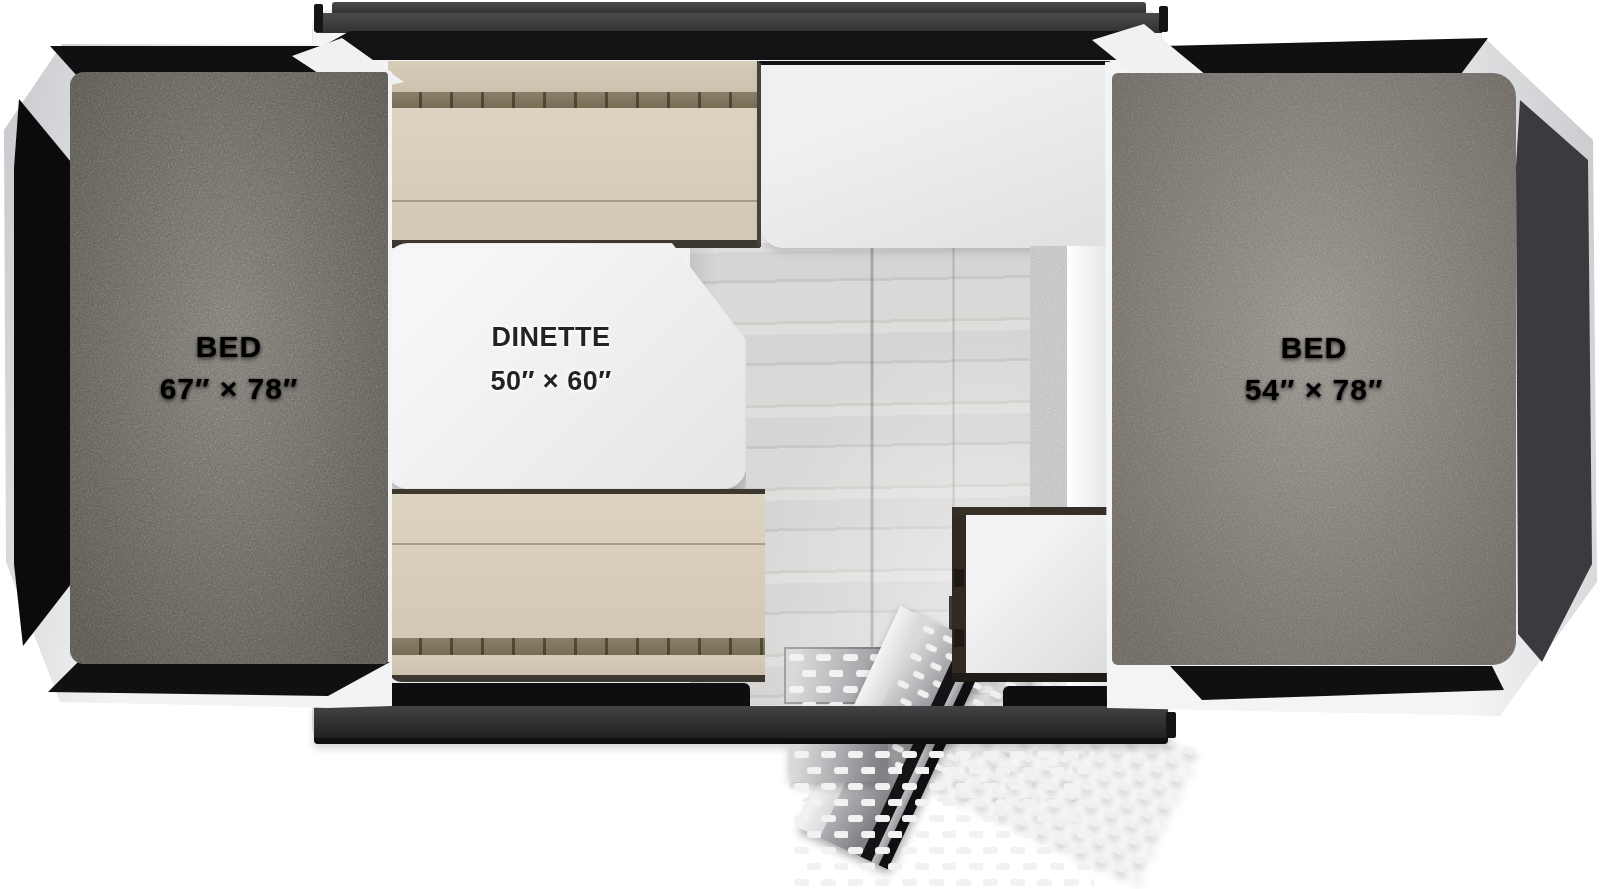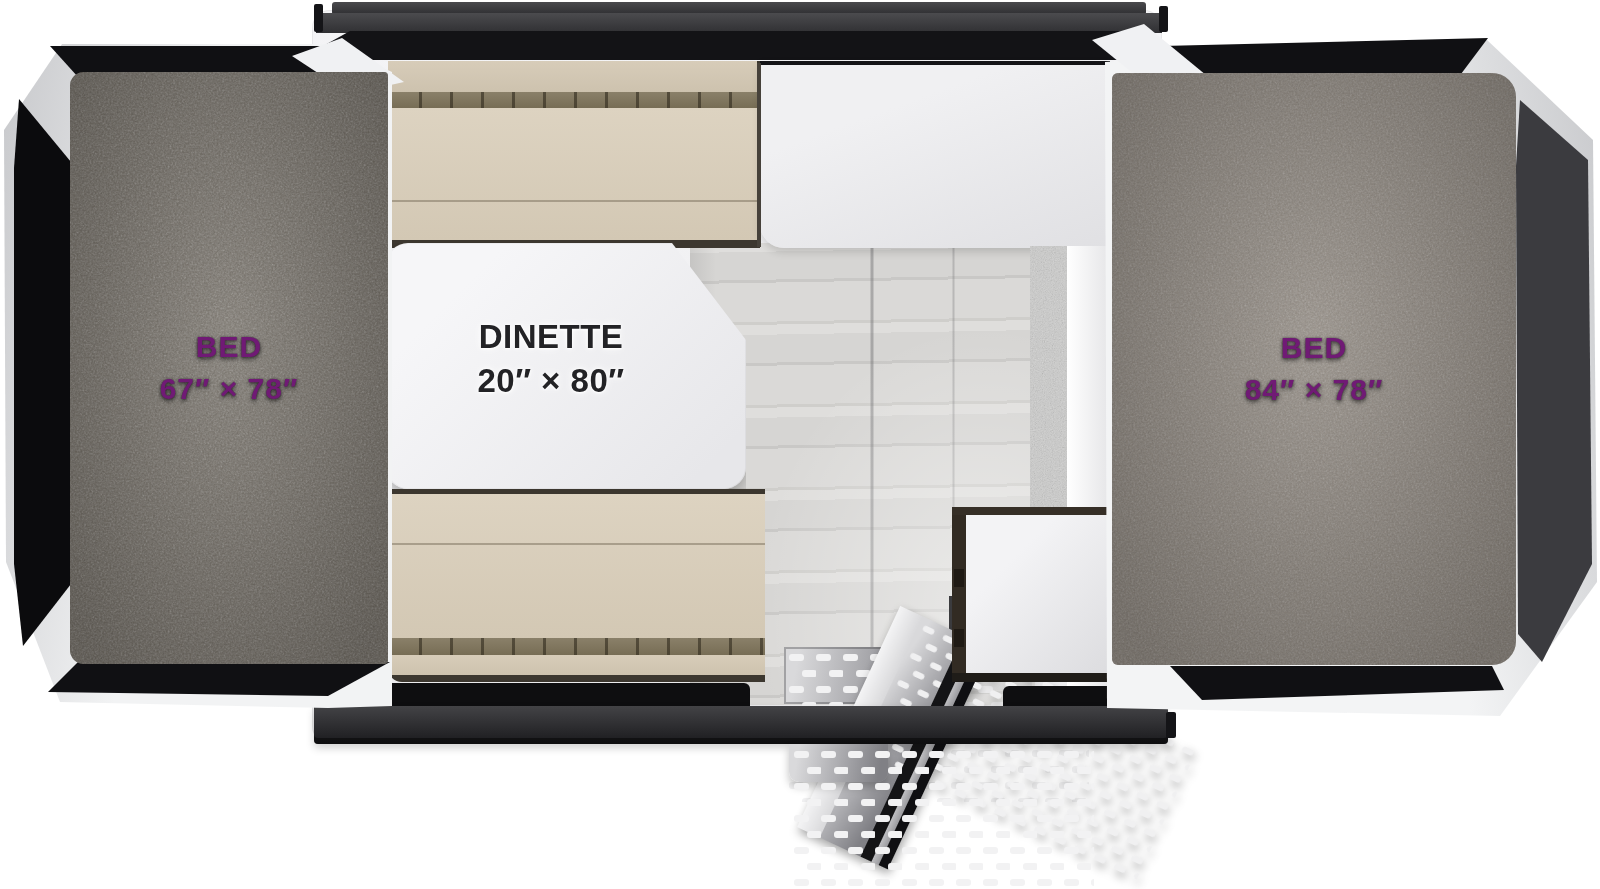--- a/index.html
+++ b/index.html
@@ -88,7 +88,7 @@
   .carpet svg{position:absolute;inset:0;width:100%;height:100%;}
   .vignette{position:absolute;inset:0;background:radial-gradient(ellipse at 50% 45%,rgba(255,255,255,.10),rgba(0,0,0,.20) 90%);}
   .bed-label{position:absolute;inset:0;display:flex;flex-direction:column;align-items:center;justify-content:center;
-             gap:8px;color:#701a75;font-weight:bold;font-size:30px;letter-spacing:1px;
+             gap:8px;color:#000000;font-weight:bold;font-size:30px;letter-spacing:1px;
              text-shadow:0 2px 4px rgba(0,0,0,.65),0 0 2px rgba(0,0,0,.45);}
   .corner-piece{background:#f0f1f3;}
 </style>

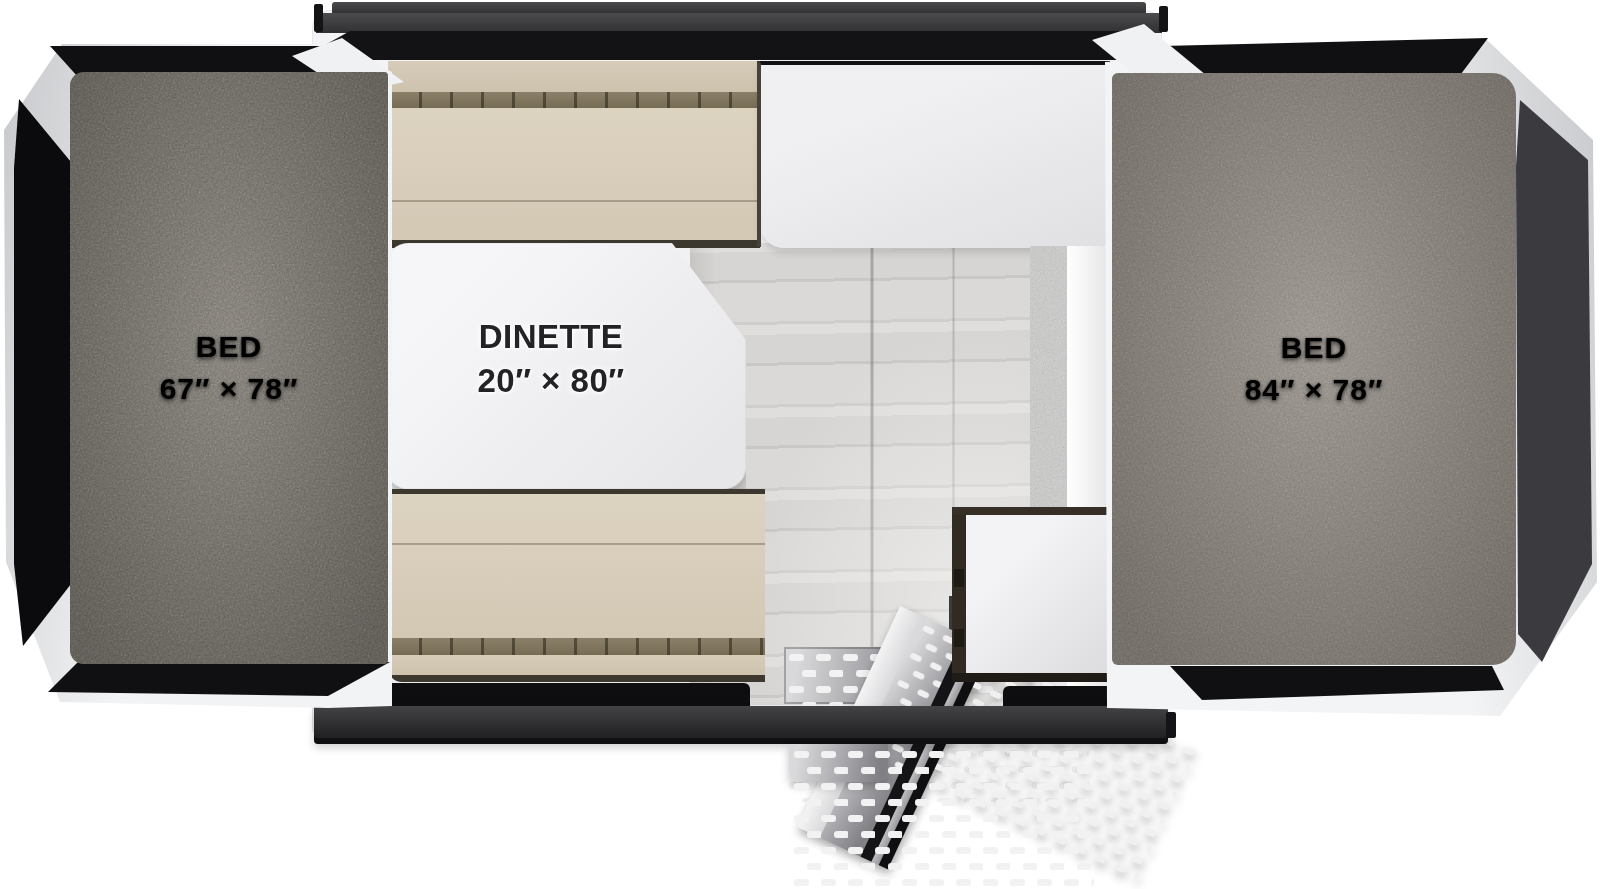--- a/index.html
+++ b/index.html
@@ -34,7 +34,7 @@
              background:linear-gradient(135deg,#f6f6f8 20%,#e7e7ea 90%);
              box-shadow:0 8px 16px rgba(0,0,0,.28), inset 0 0 0 1px rgba(0,0,0,.04);}
   .dinette-label{position:absolute;left:0;top:72px;width:330px;text-align:center;color:#232326;
-                 font-weight:bold;font-size:33px;line-height:44px;letter-spacing:.5px;
+                 font-weight:bold;font-size:27px;line-height:44px;letter-spacing:.5px;
                  text-shadow:0 0 10px rgba(255,255,255,.95),0 0 4px rgba(255,255,255,.9),0 1px 2px #fff;}
 
   

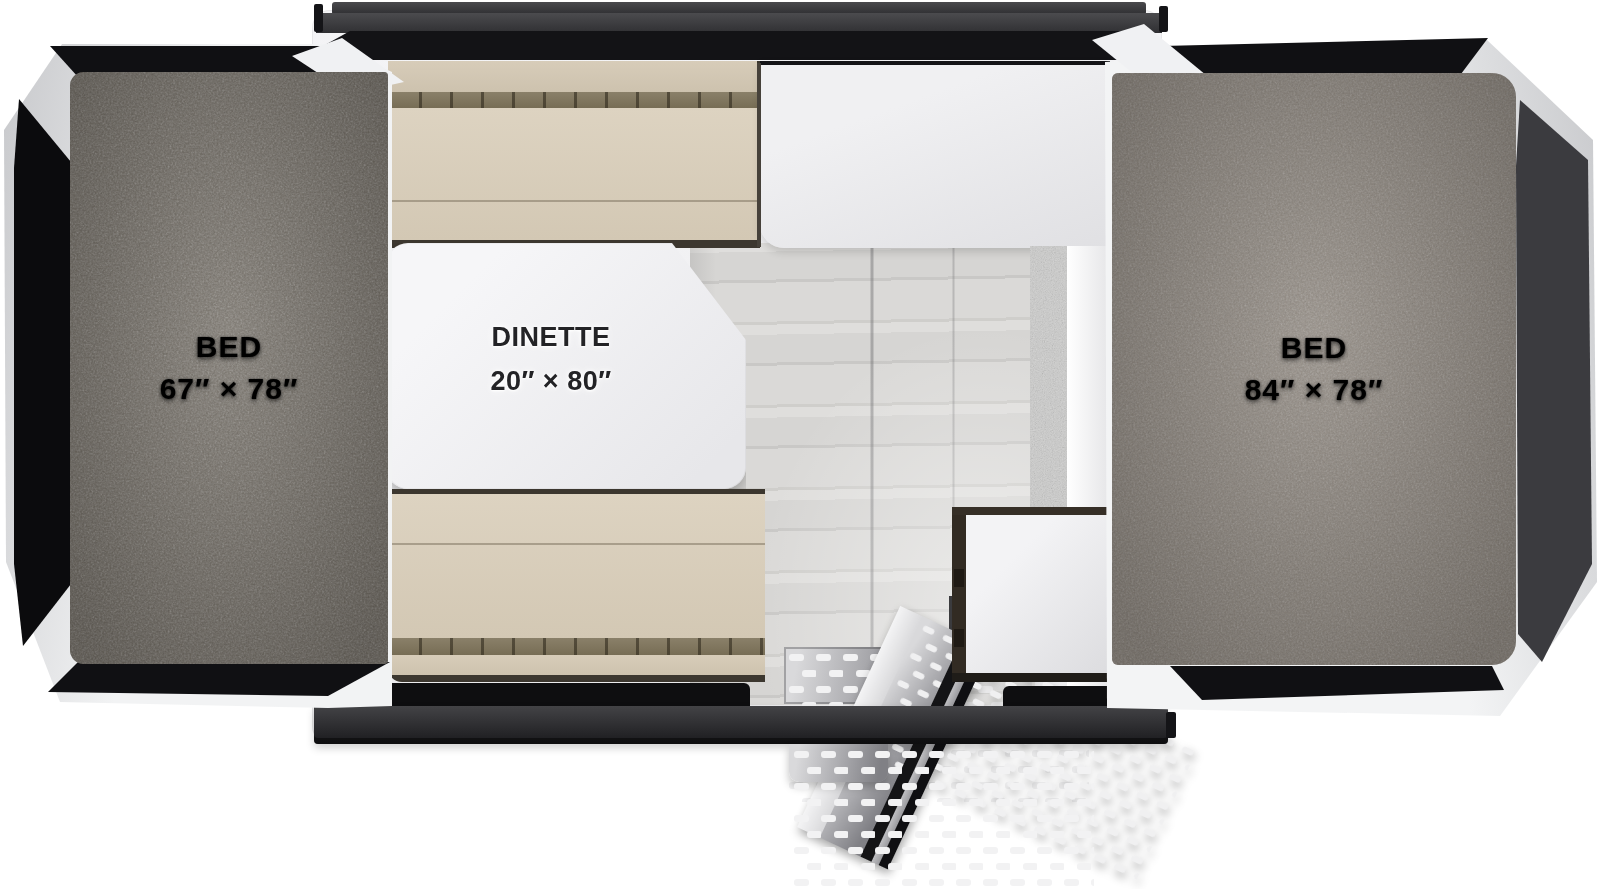--- a/index.html
+++ b/index.html
@@ -193,7 +193,7 @@
     <div class="table-top"></div>
     <div class="dinette-label">
       <div>DINETTE</div>
-      <div>20″ × 80″</div>
+      <div>50″ × 60″</div>
     </div>
   </div>
 

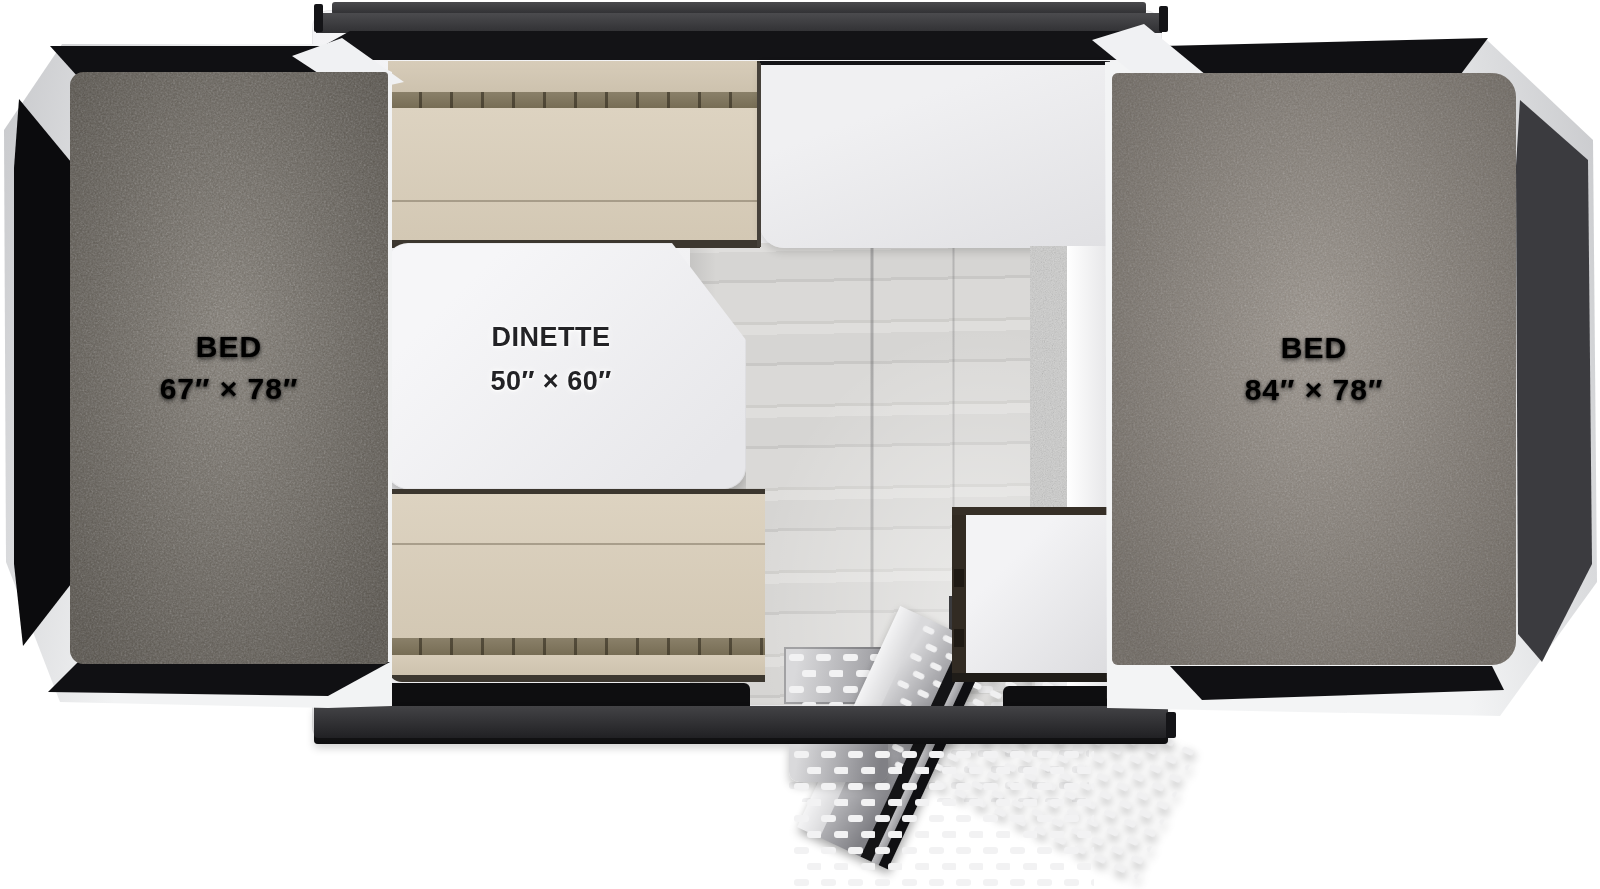--- a/index.html
+++ b/index.html
@@ -256,7 +256,7 @@
     <div class="vignette"></div>
     <div class="bed-label">
       <div>BED</div>
-      <div>84″ × 78″</div>
+      <div>54″ × 78″</div>
     </div>
   </div>
 

